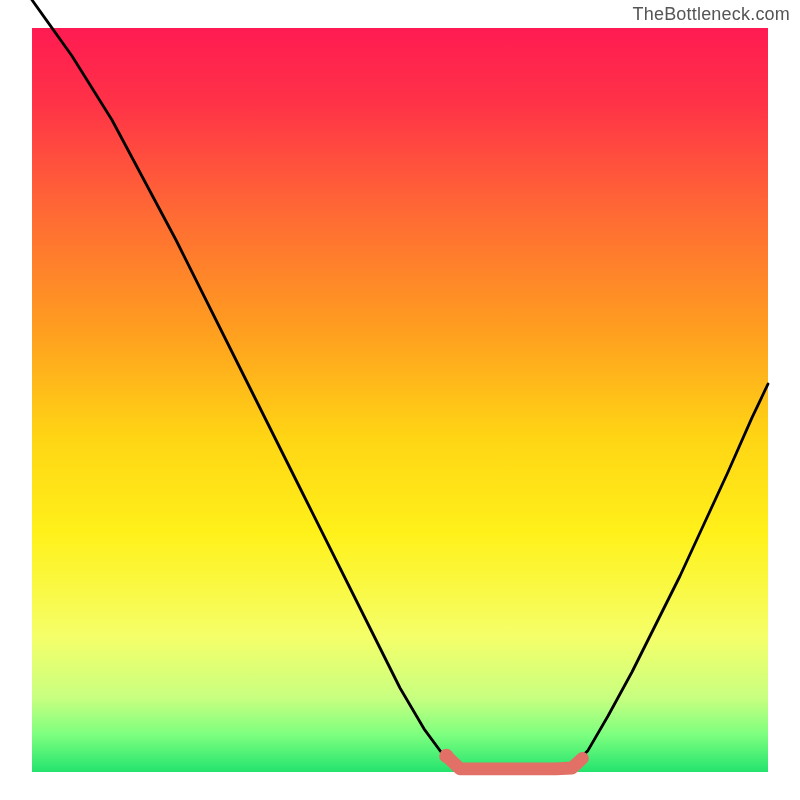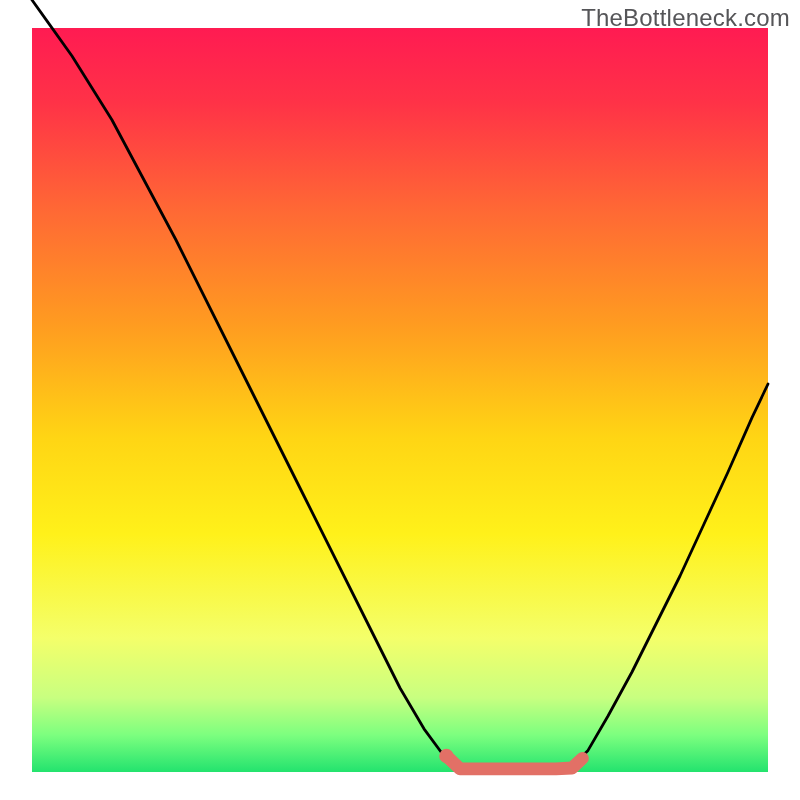--- a/index.html
+++ b/index.html
@@ -20,7 +20,7 @@
     position: absolute;
     top: 4px;
     right: 10px;
-    font-size: 24px;
+    font-size: 18px;
     font-weight: 500;
     color: #555558;
     letter-spacing: 0.2px;

